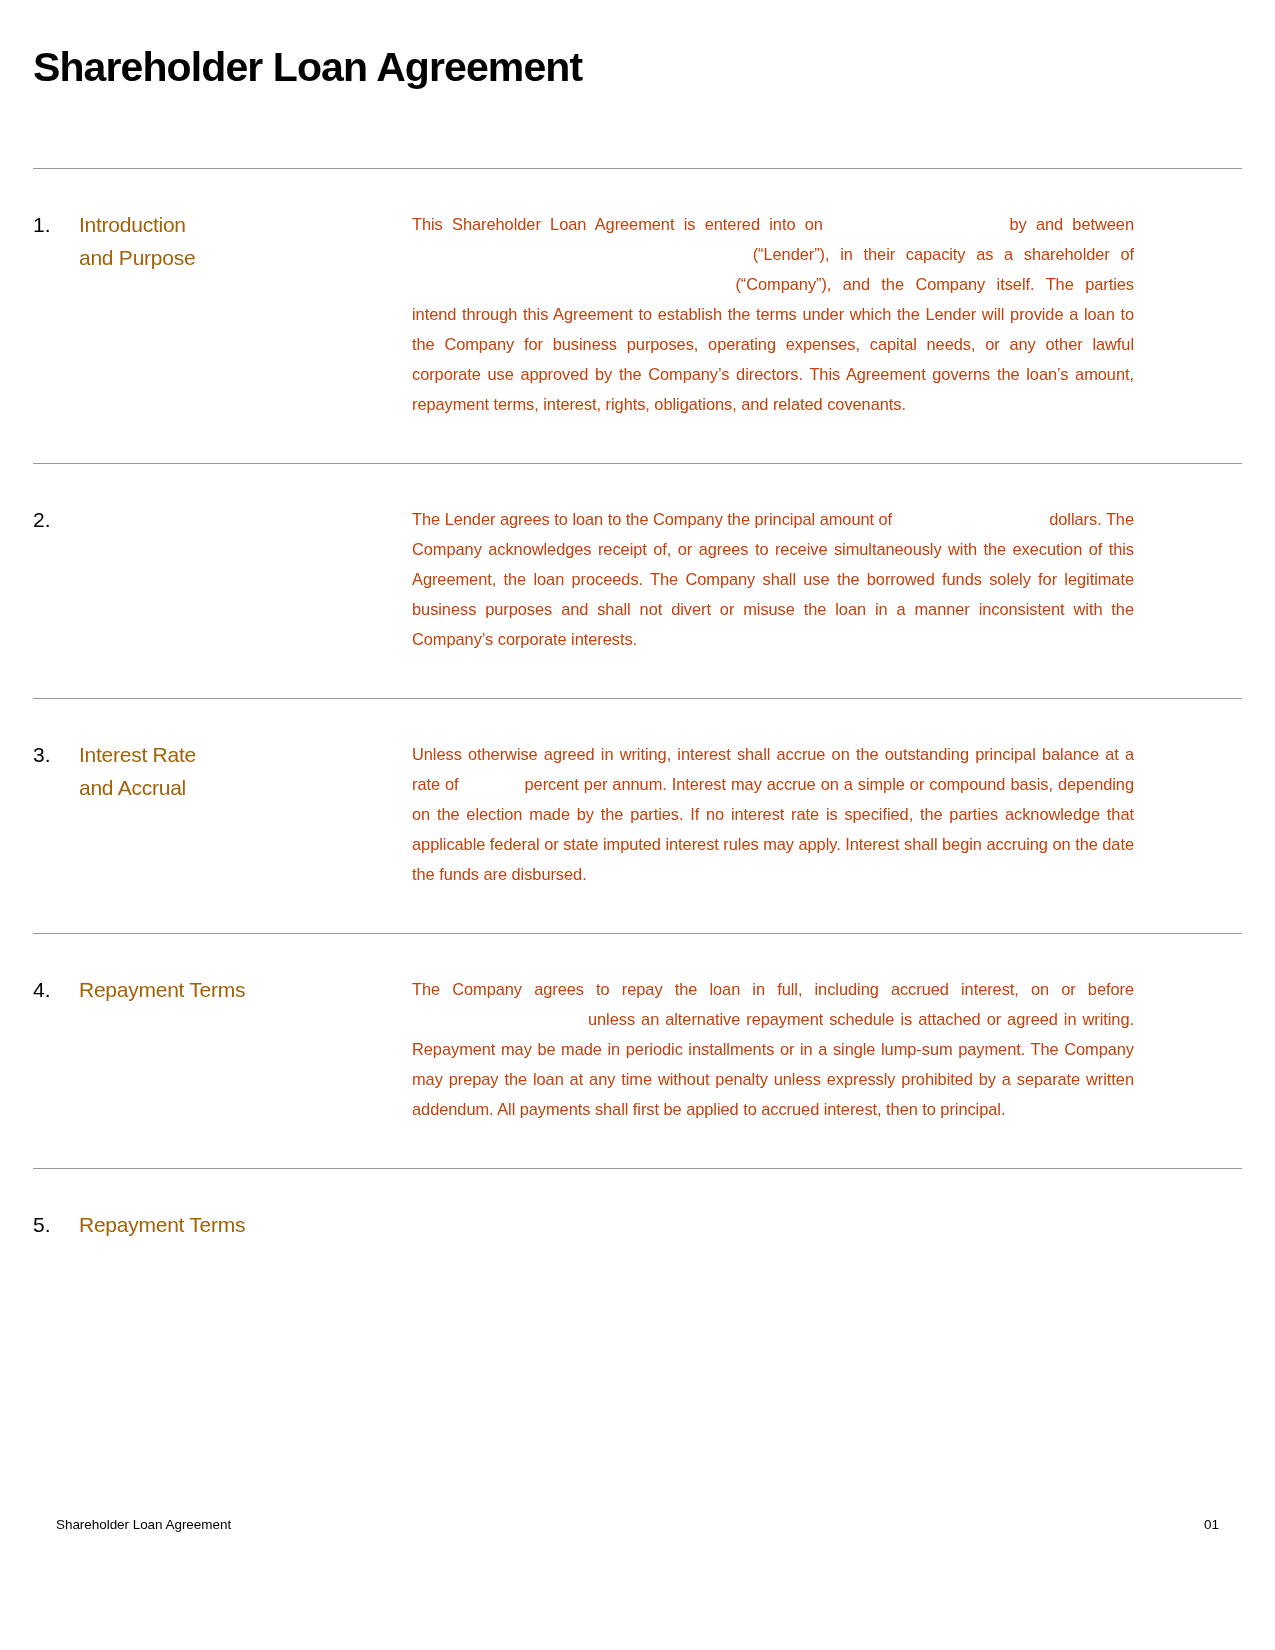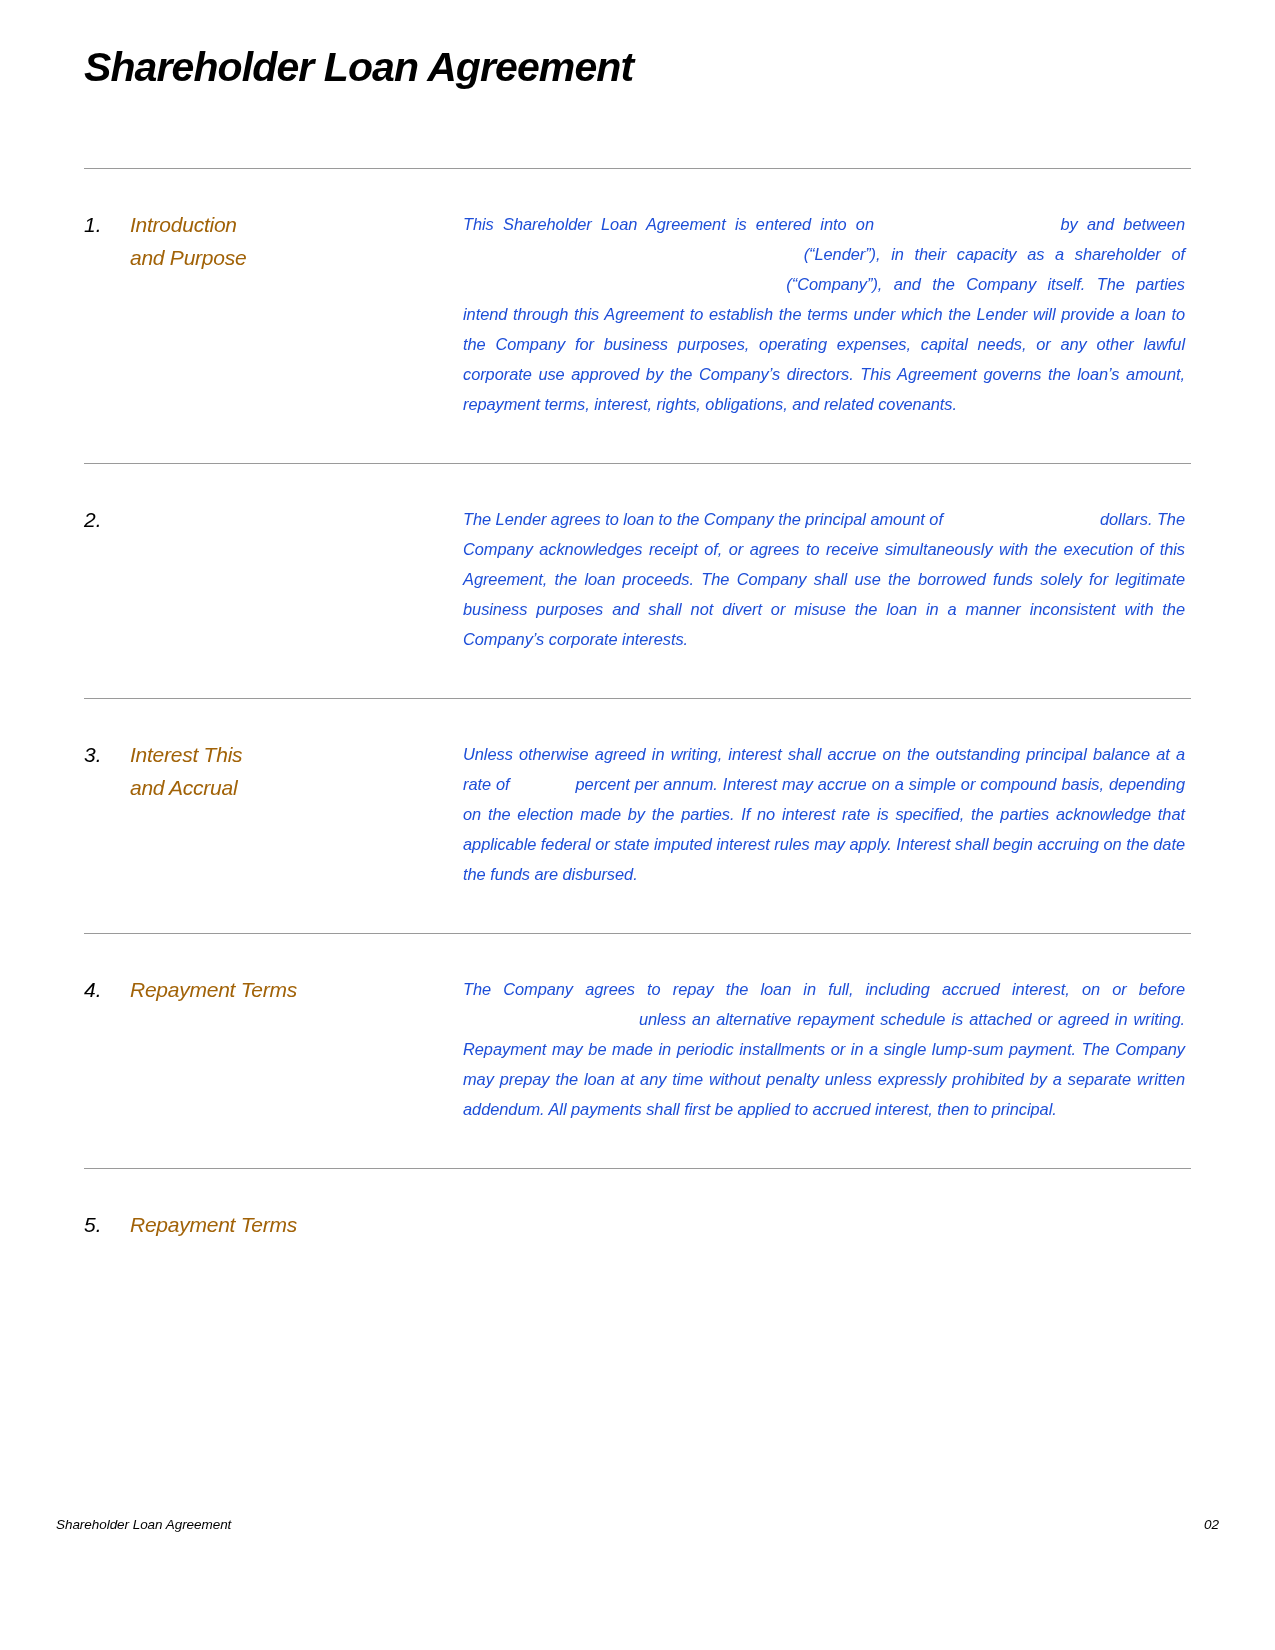--- a/index.html
+++ b/index.html
@@ -21,10 +21,9 @@
     width: 1275px;
     height: 1580px;
     box-sizing: border-box;
-    padding: 0 84px;
+    padding: 0 33px;
     background: #ffffff;
     overflow: hidden;
-    font-style: italic;
   }
 
   

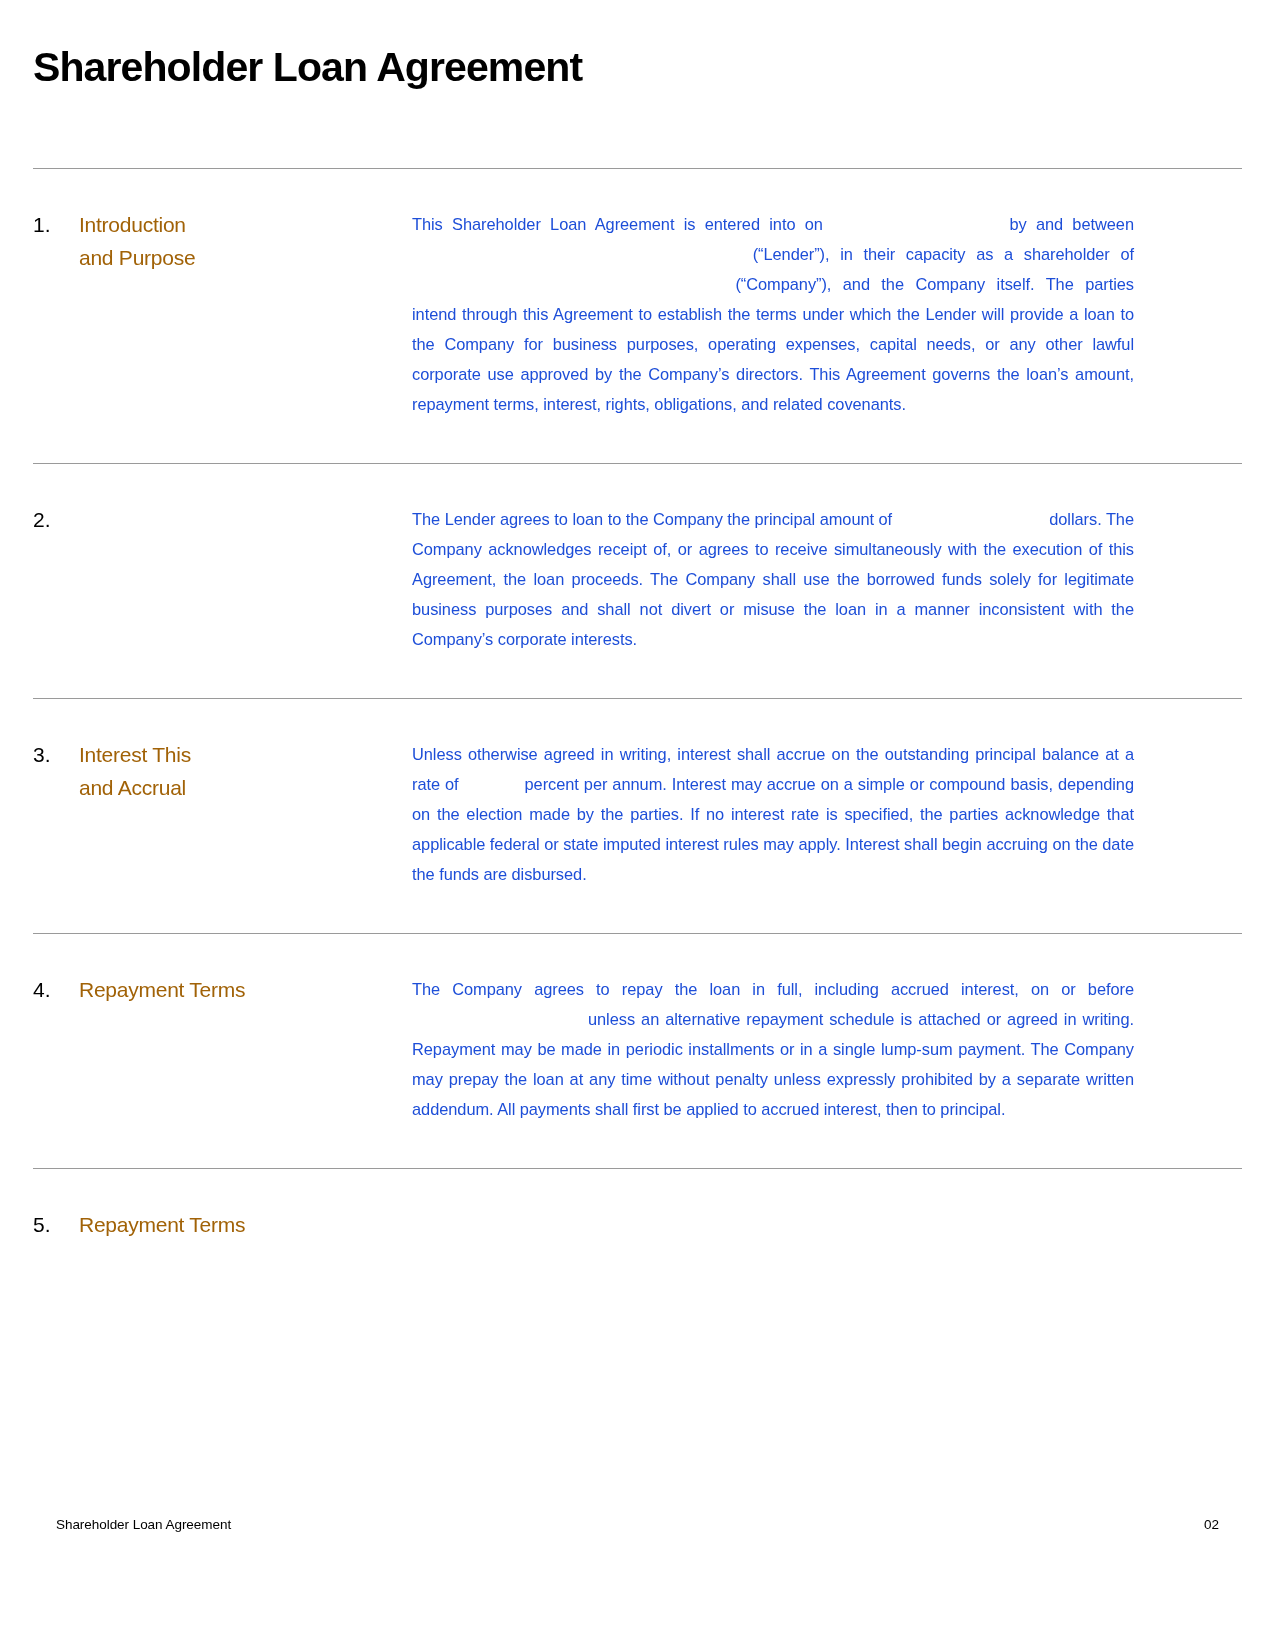--- a/index.html
+++ b/index.html
@@ -80,7 +80,7 @@
     font-size: 16.4px;
     line-height: 1.83;
     letter-spacing: -0.05px;
-    color: #1d4ed8;
+    color: #c2410c;
     max-width: 722px;
   }
 

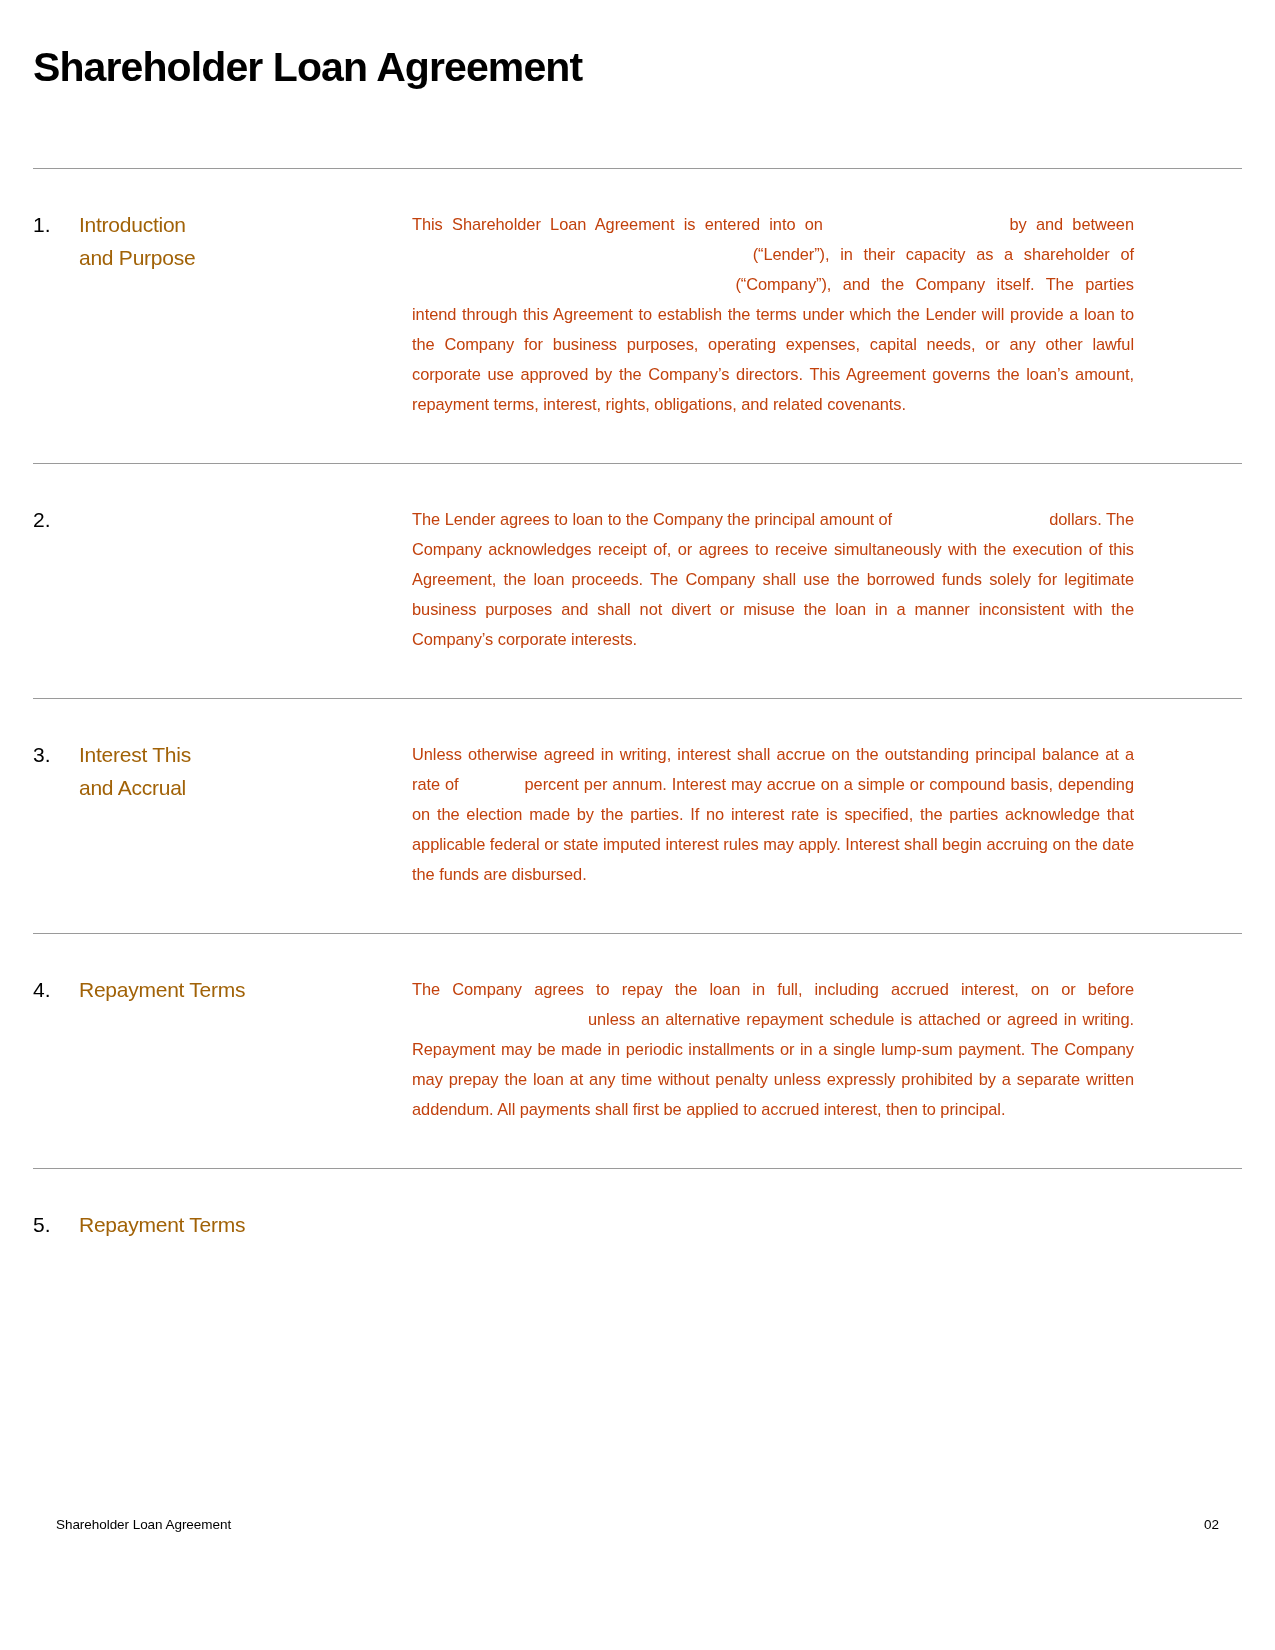--- a/index.html
+++ b/index.html
@@ -159,7 +159,7 @@
       <div class="section">
         <div class="section-head">
           <div class="section-number">3.</div>
-          <div class="section-title">Interest This
+          <div class="section-title">Interest Rate
 and Accrual</div>
         </div>
         <div class="section-body">

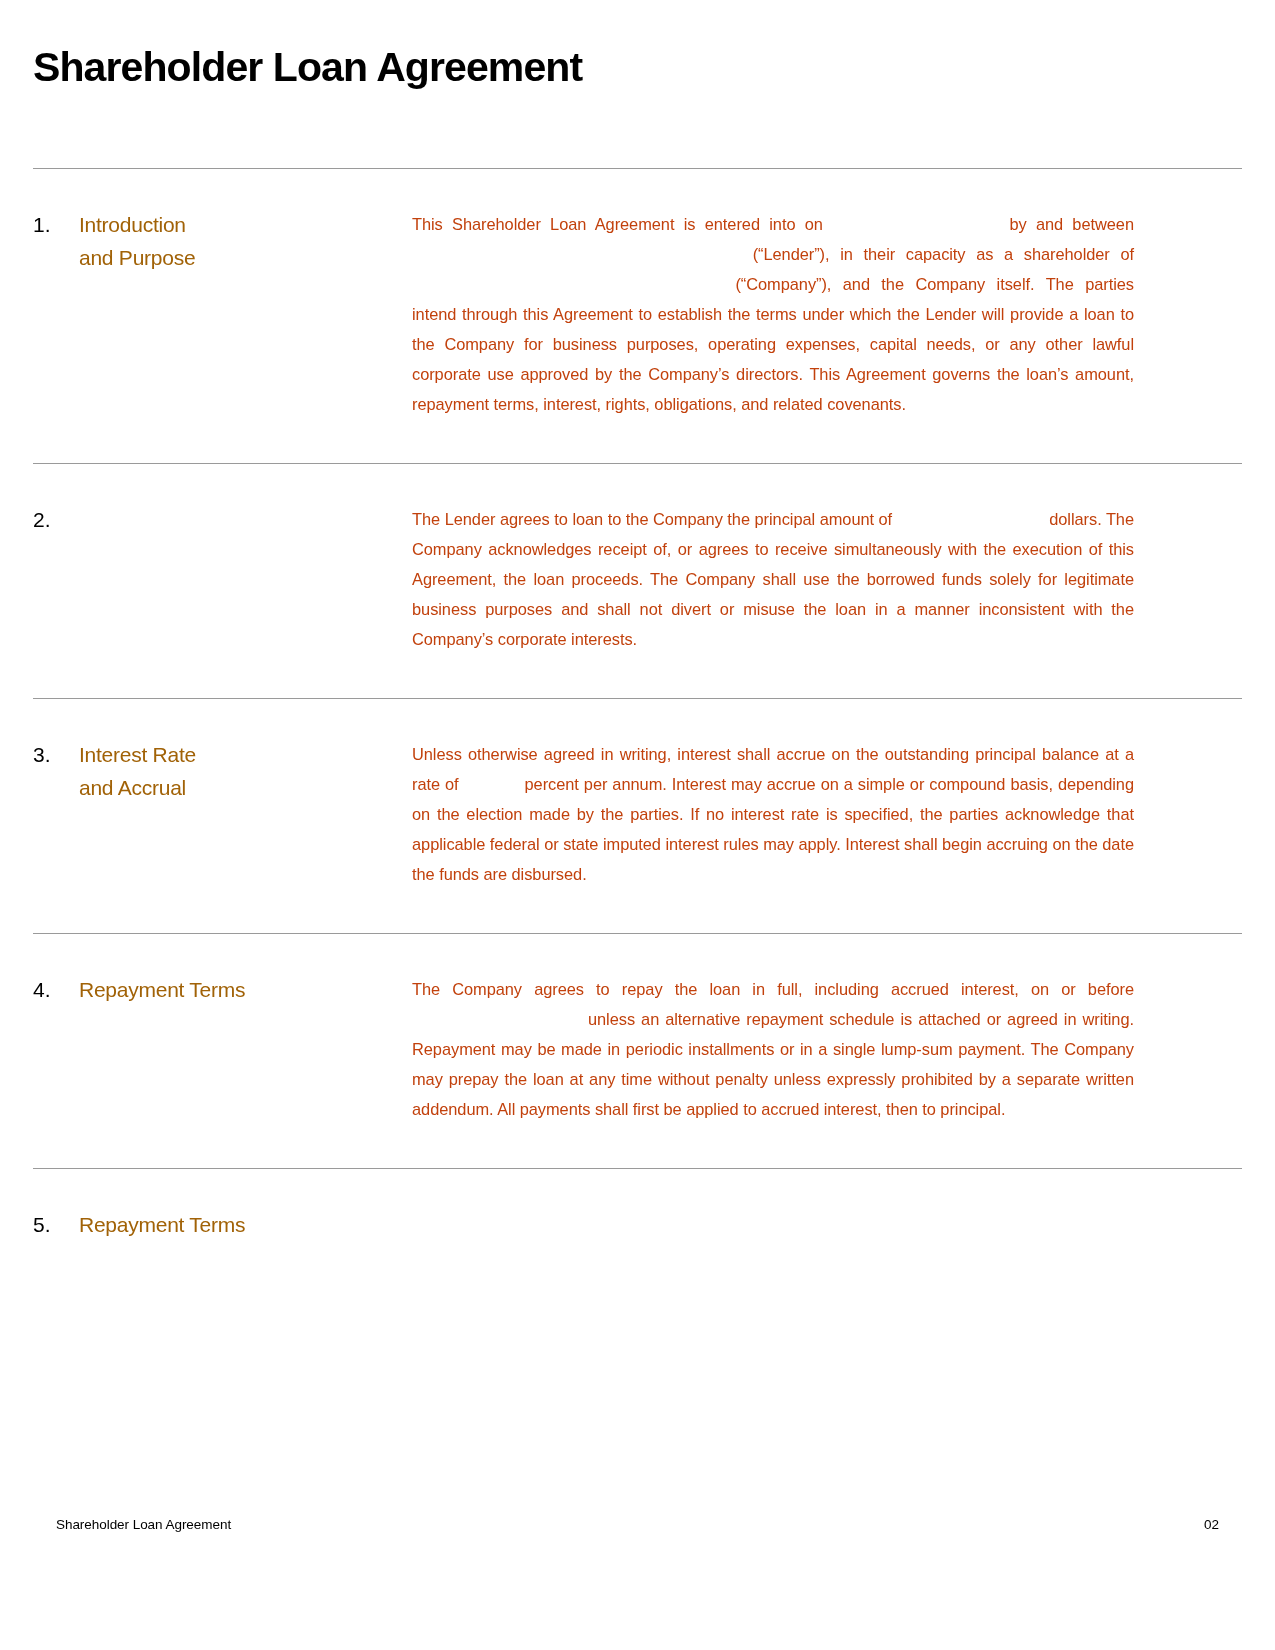--- a/index.html
+++ b/index.html
@@ -185,7 +185,7 @@
 
   <div class="footer">
     <span class="footer-label">Shareholder Loan Agreement</span>
-    <span class="footer-page">02</span>
+    <span class="footer-page">01</span>
   </div>
 
 </div>

